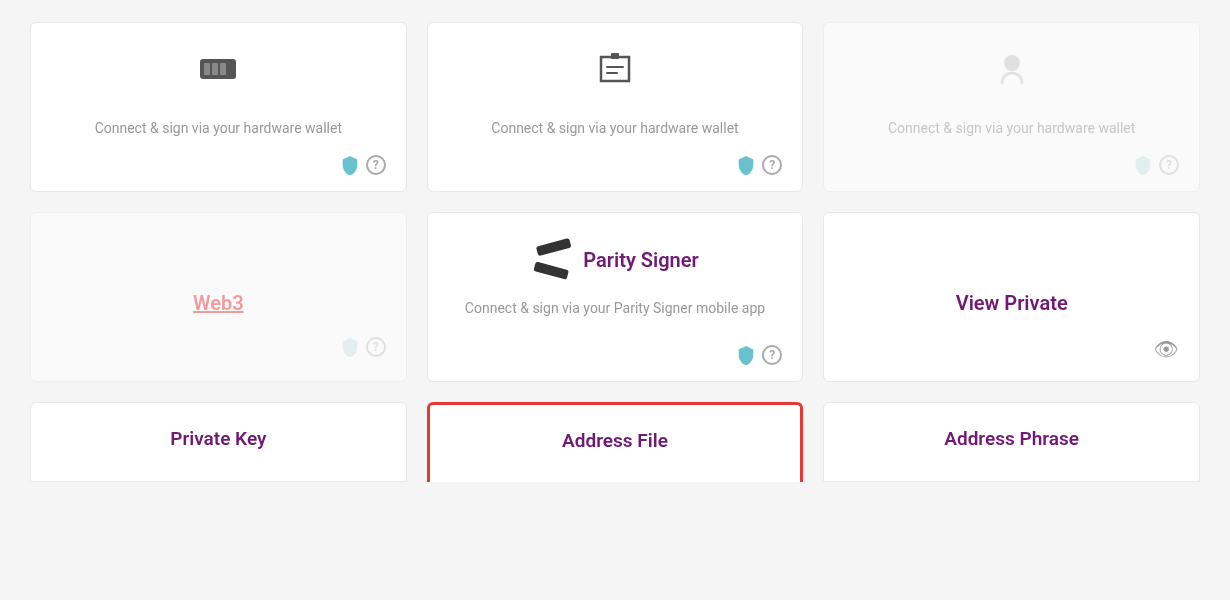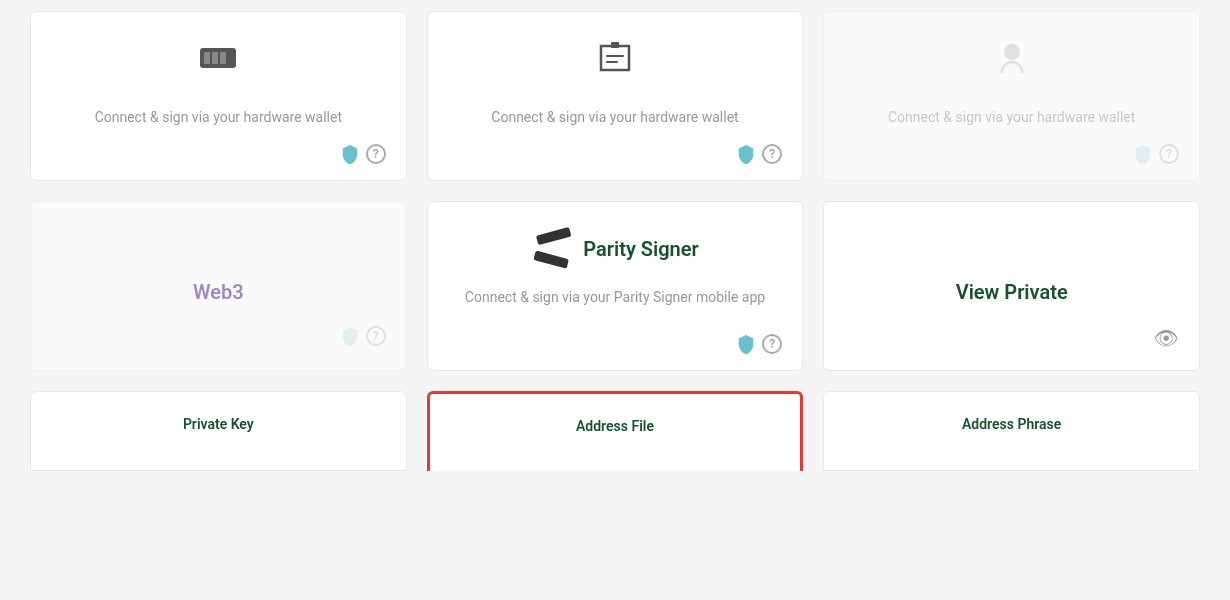--- a/index.html
+++ b/index.html
@@ -135,7 +135,7 @@
 </head>
 <body>
 
-<div style="padding-top: 1px;">
+<div style="padding-top: 12px;">
 
   <div class="grid-container">
 

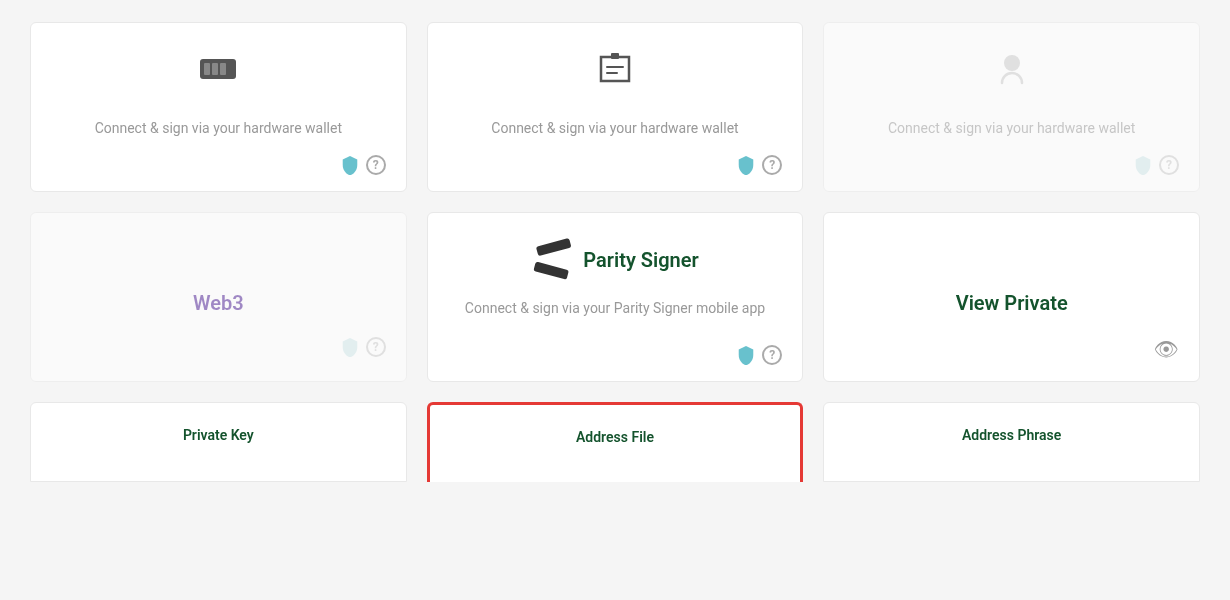--- a/index.html
+++ b/index.html
@@ -55,7 +55,7 @@
     .card-title {
       font-size: 20px;
       font-weight: 600;
-      color: #14532d;
+      color: #701a75;
       margin-bottom: 8px;
       text-align: center;
     }

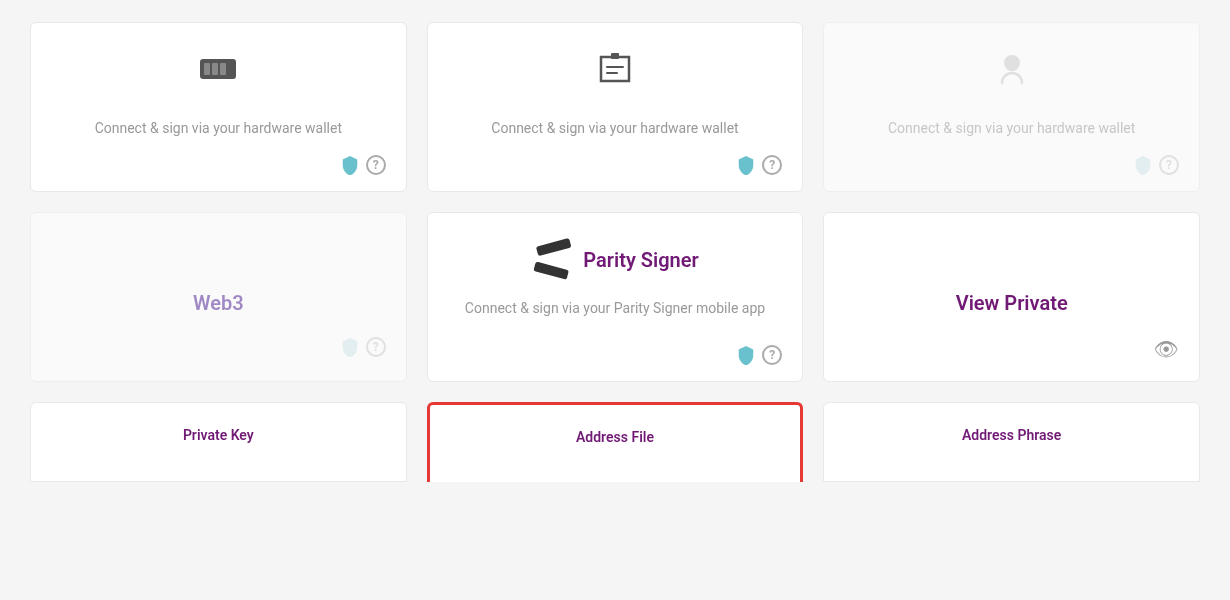--- a/index.html
+++ b/index.html
@@ -195,7 +195,7 @@
 
     <div class="card disabled">
       <div class="card-icon" style="height: 44px;"></div>
-      <div class="card-title" style="color: #4c1d95;">Web3</div>
+      <div class="card-title" style="color: #ef4444; text-decoration: underline;">Web3</div>
       <div class="card-footer">
         <svg class="shield-icon" viewBox="0 0 20 22" fill="none" xmlns="http://www.w3.org/2000/svg">
           <path d="M10 1L2 5v6c0 5.25 3.4 10.15 8 11.35C14.6 21.15 18 16.25 18 11V5L10 1z" fill="#b0d8de" opacity="0.6"></path>

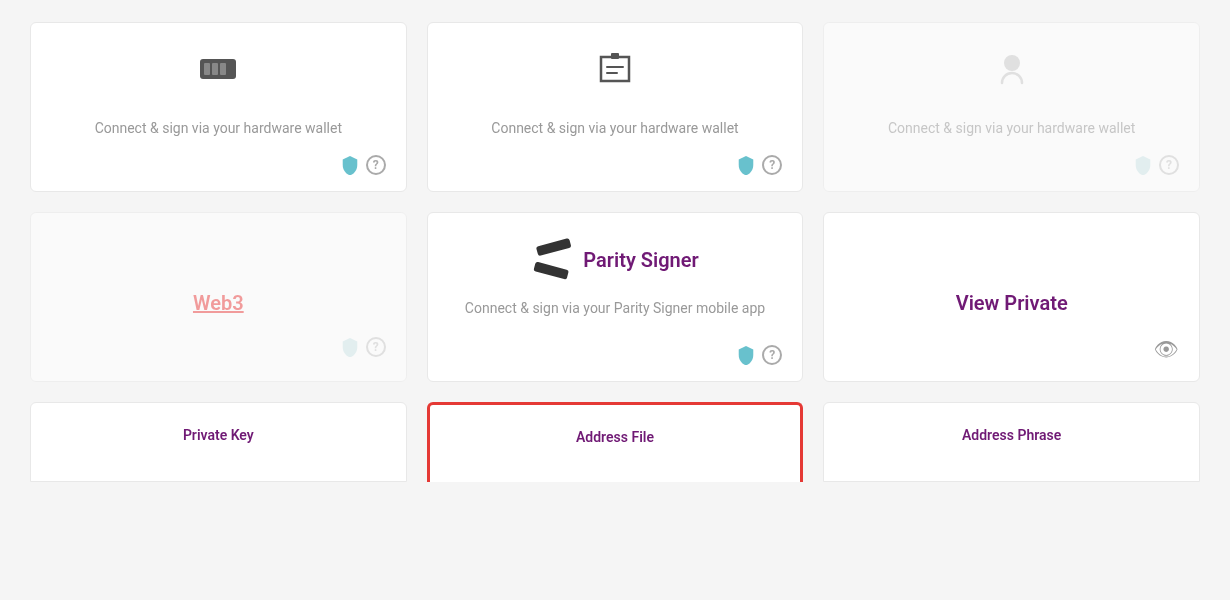--- a/index.html
+++ b/index.html
@@ -129,7 +129,7 @@
     }
 
     .card-partial .card-title {
-      font-size: 14px;
+      font-size: 19px;
     }
   </style>
 </head>

